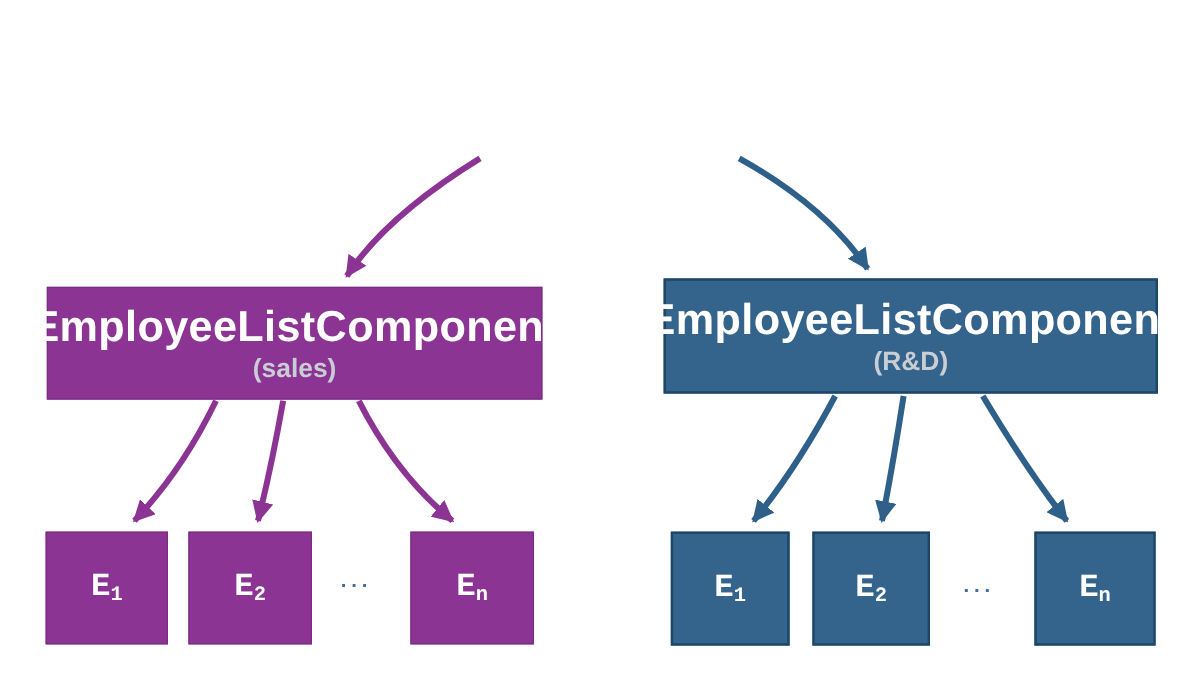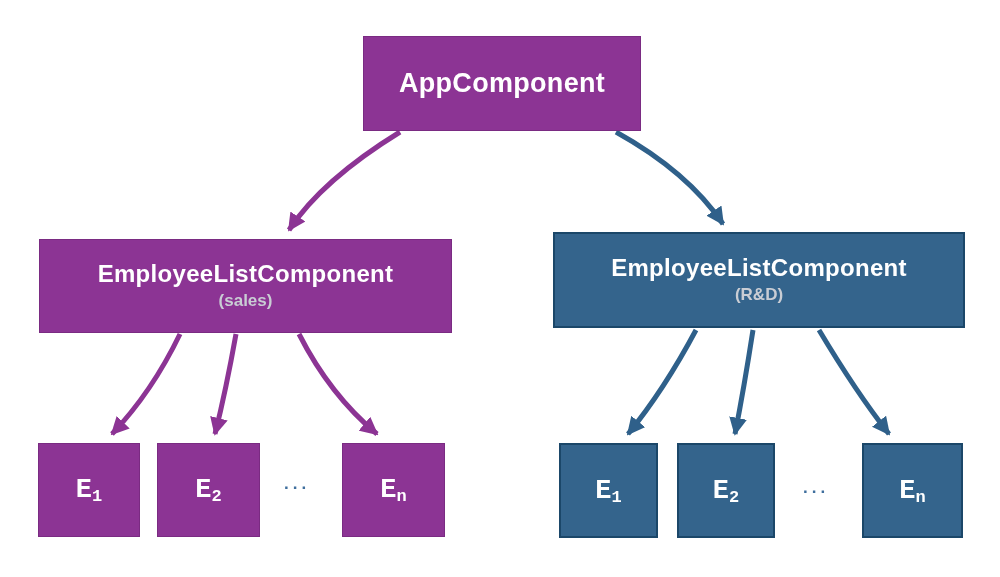--- a/index.html
+++ b/index.html
@@ -90,9 +90,6 @@
     <path class="arrow blue" d="M 819 330 Q 856 392 889 434" marker-end="url(#head-blue)"></path>
   </svg>
 
-  <div class="box purple-box" style="left:363px; top:36px; width:278px; height:95px;">
-    <span class="root-label">AppComponent</span>
-  </div>
 
   <div class="box purple-box" style="left:39px; top:239px; width:413px; height:94px;">
     <span class="list-label">EmployeeListComponent</span>

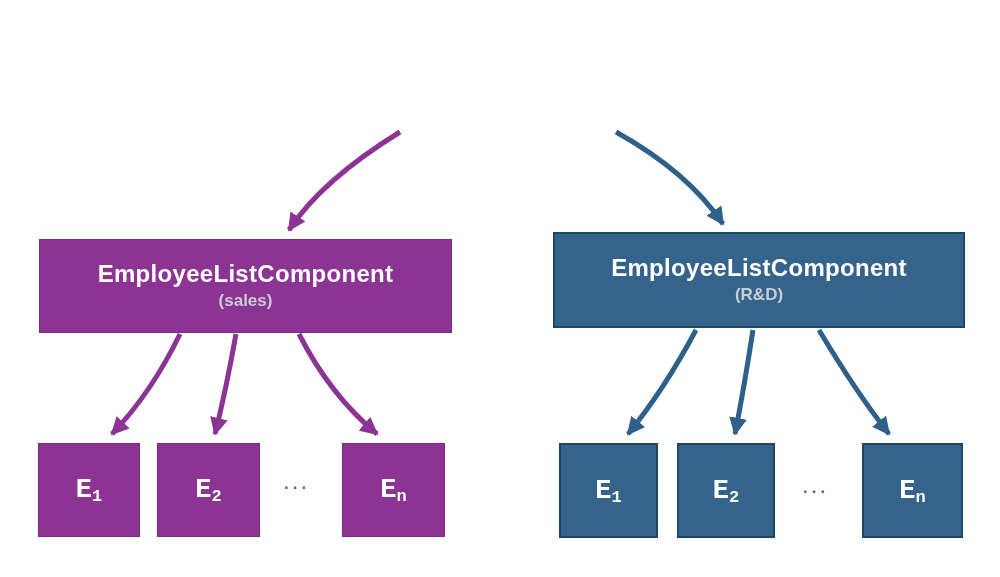--- a/index.html
+++ b/index.html
@@ -43,7 +43,7 @@
     border: 2px solid var(--blue-border, #1B4769);
   }
   .root-label { font-size: 27px; letter-spacing: 0.3px; }
-  .list-label { font-size: 24px; letter-spacing: 0.3px; line-height: 1.1; }
+  .list-label { font-size: 36px; letter-spacing: 0.3px; line-height: 1.1; }
   .list-sublabel {
     font-size: 17px;
     margin-top: 3px;

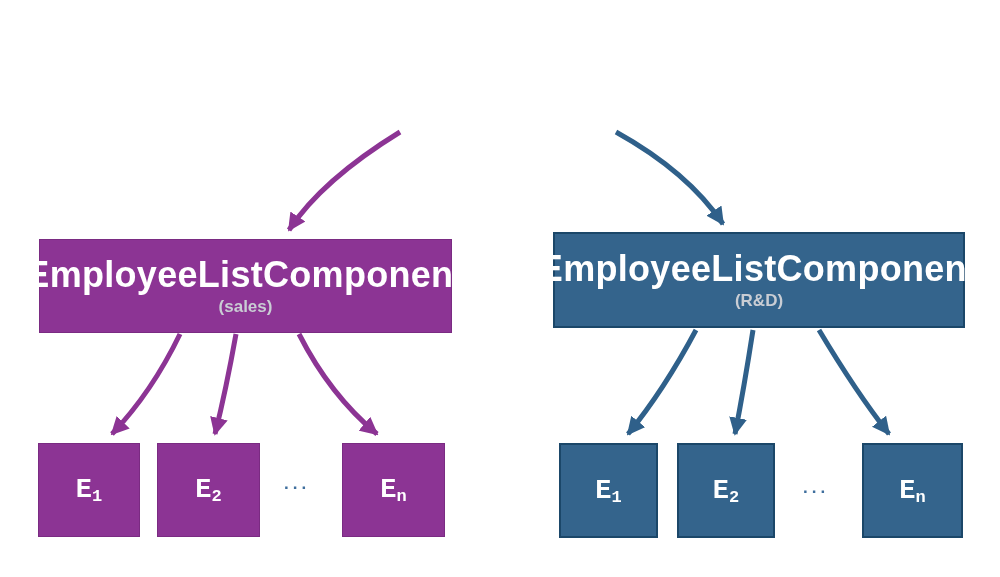--- a/index.html
+++ b/index.html
@@ -45,7 +45,7 @@
   .root-label { font-size: 27px; letter-spacing: 0.3px; }
   .list-label { font-size: 36px; letter-spacing: 0.3px; line-height: 1.1; }
   .list-sublabel {
-    font-size: 17px;
+    font-size: 22px;
     margin-top: 3px;
     color: var(--sublabel, #C9CDD4);
   }

